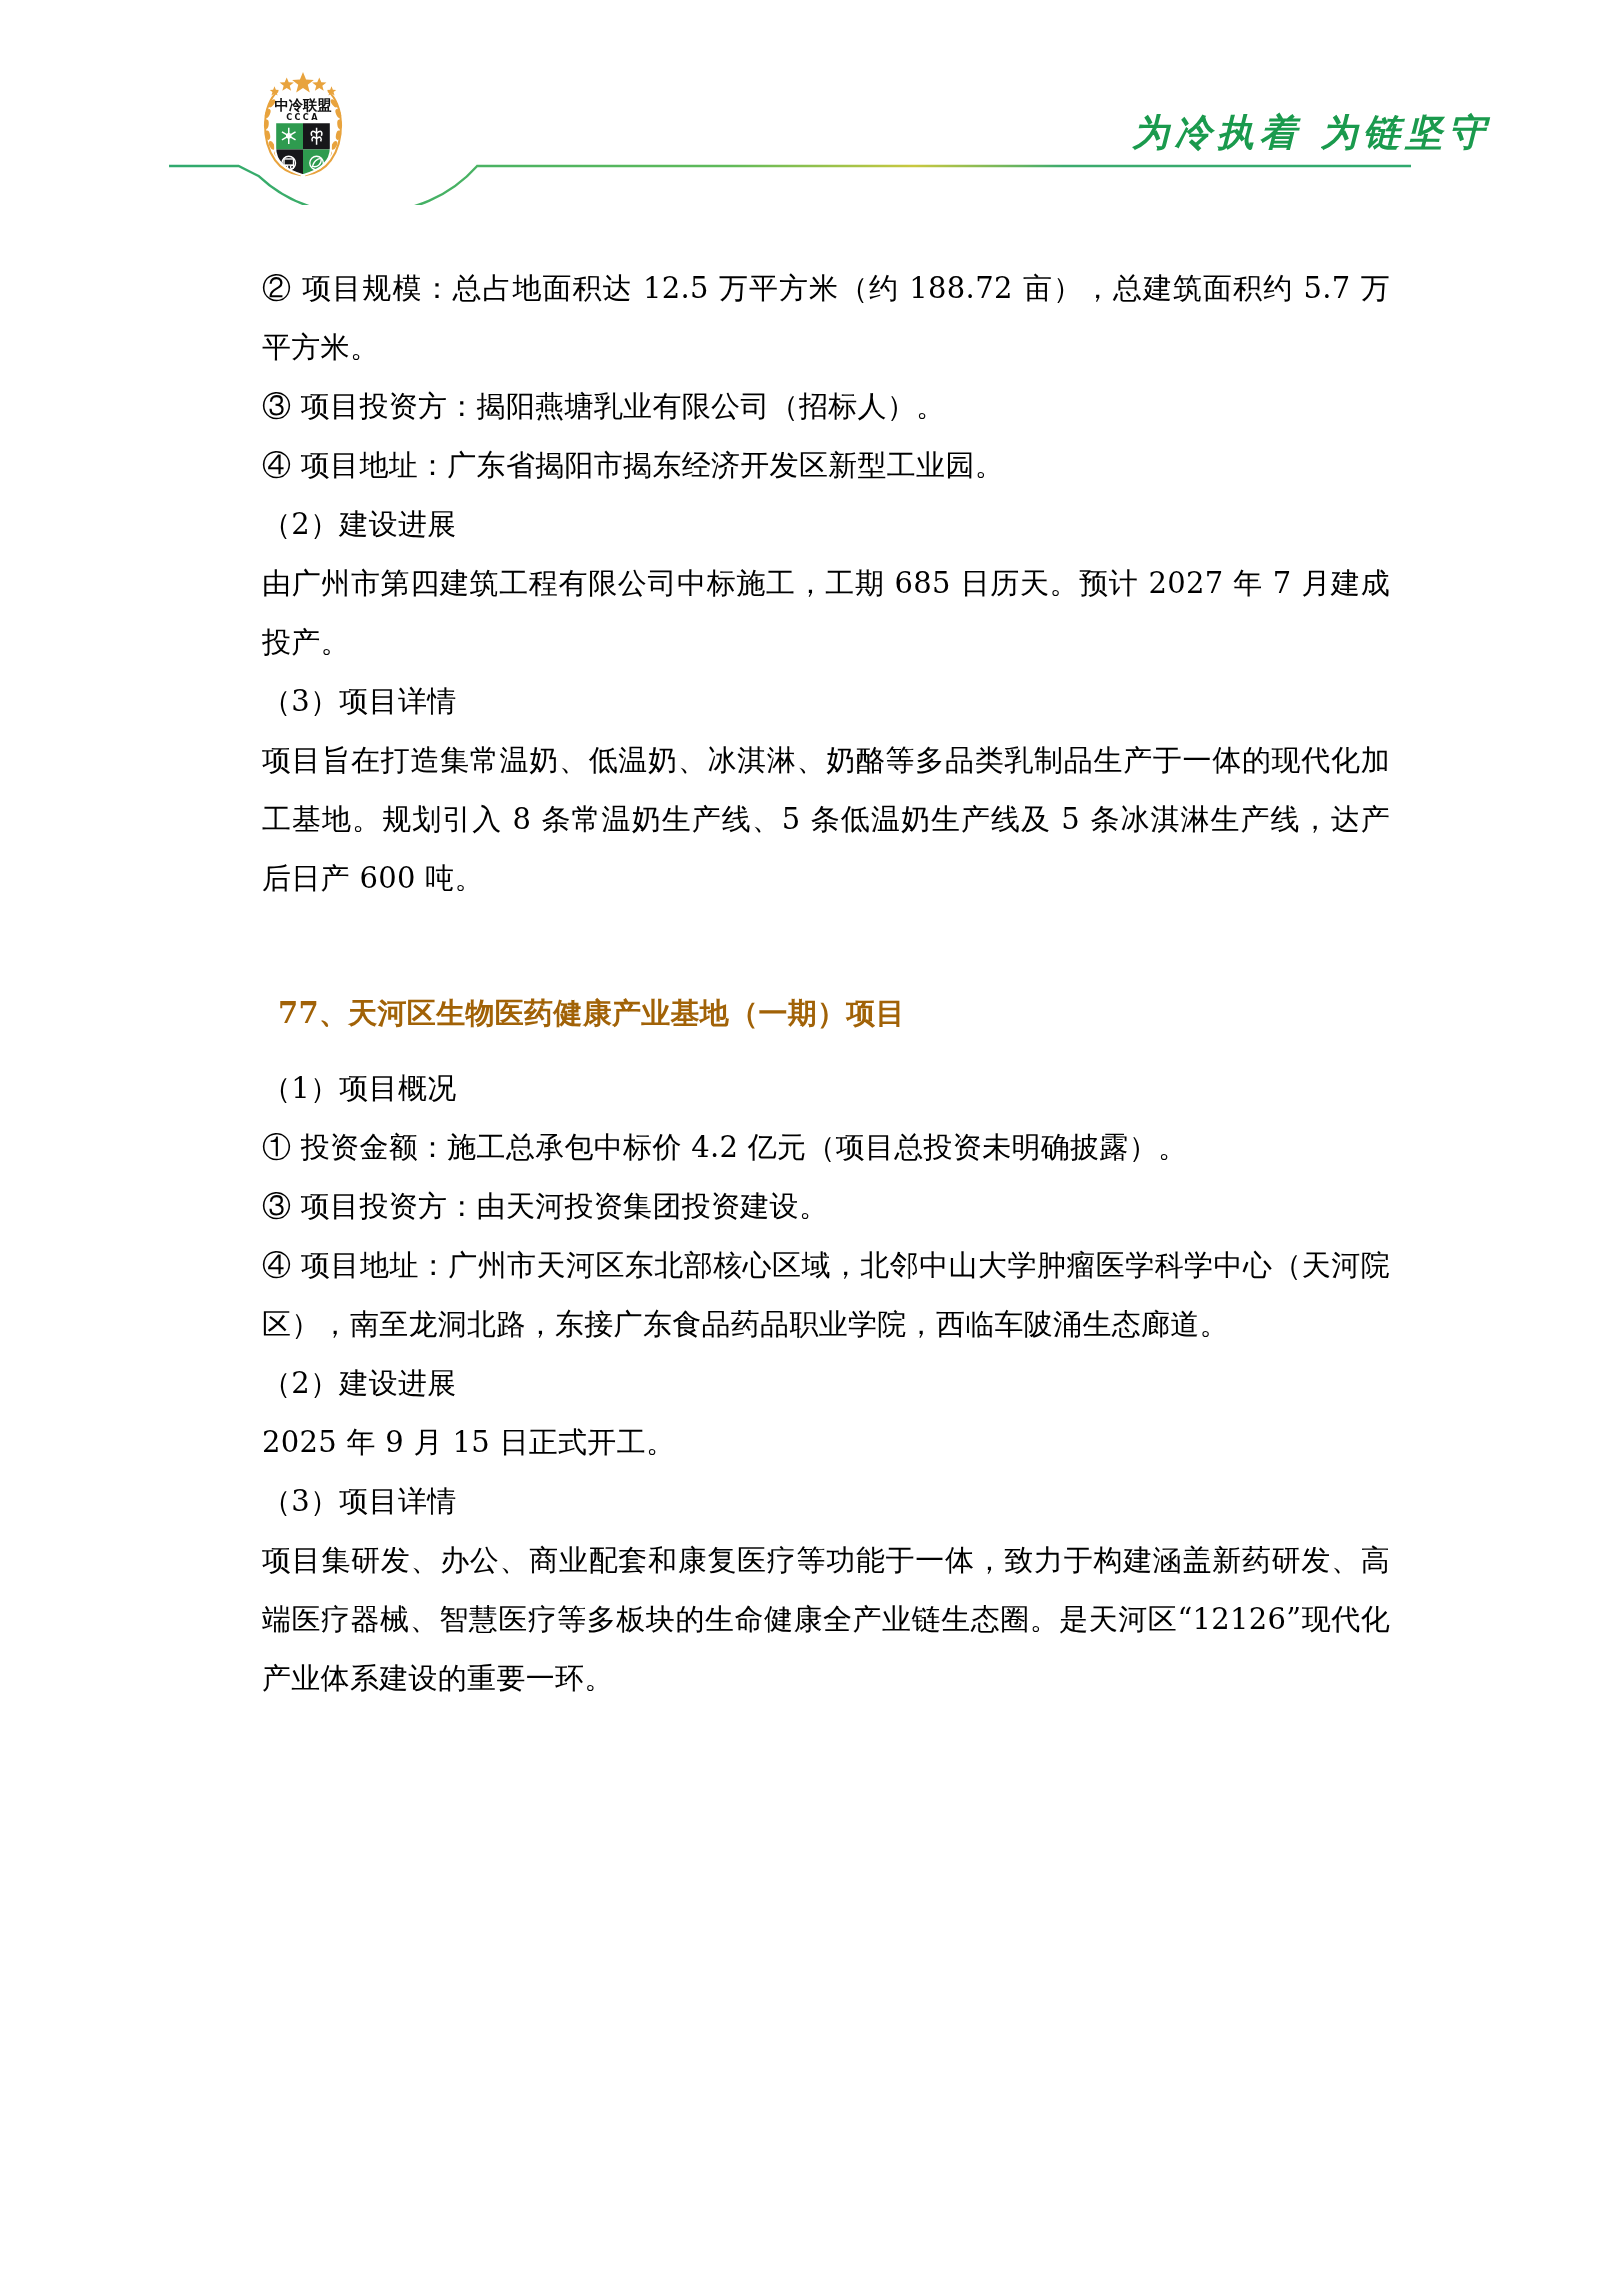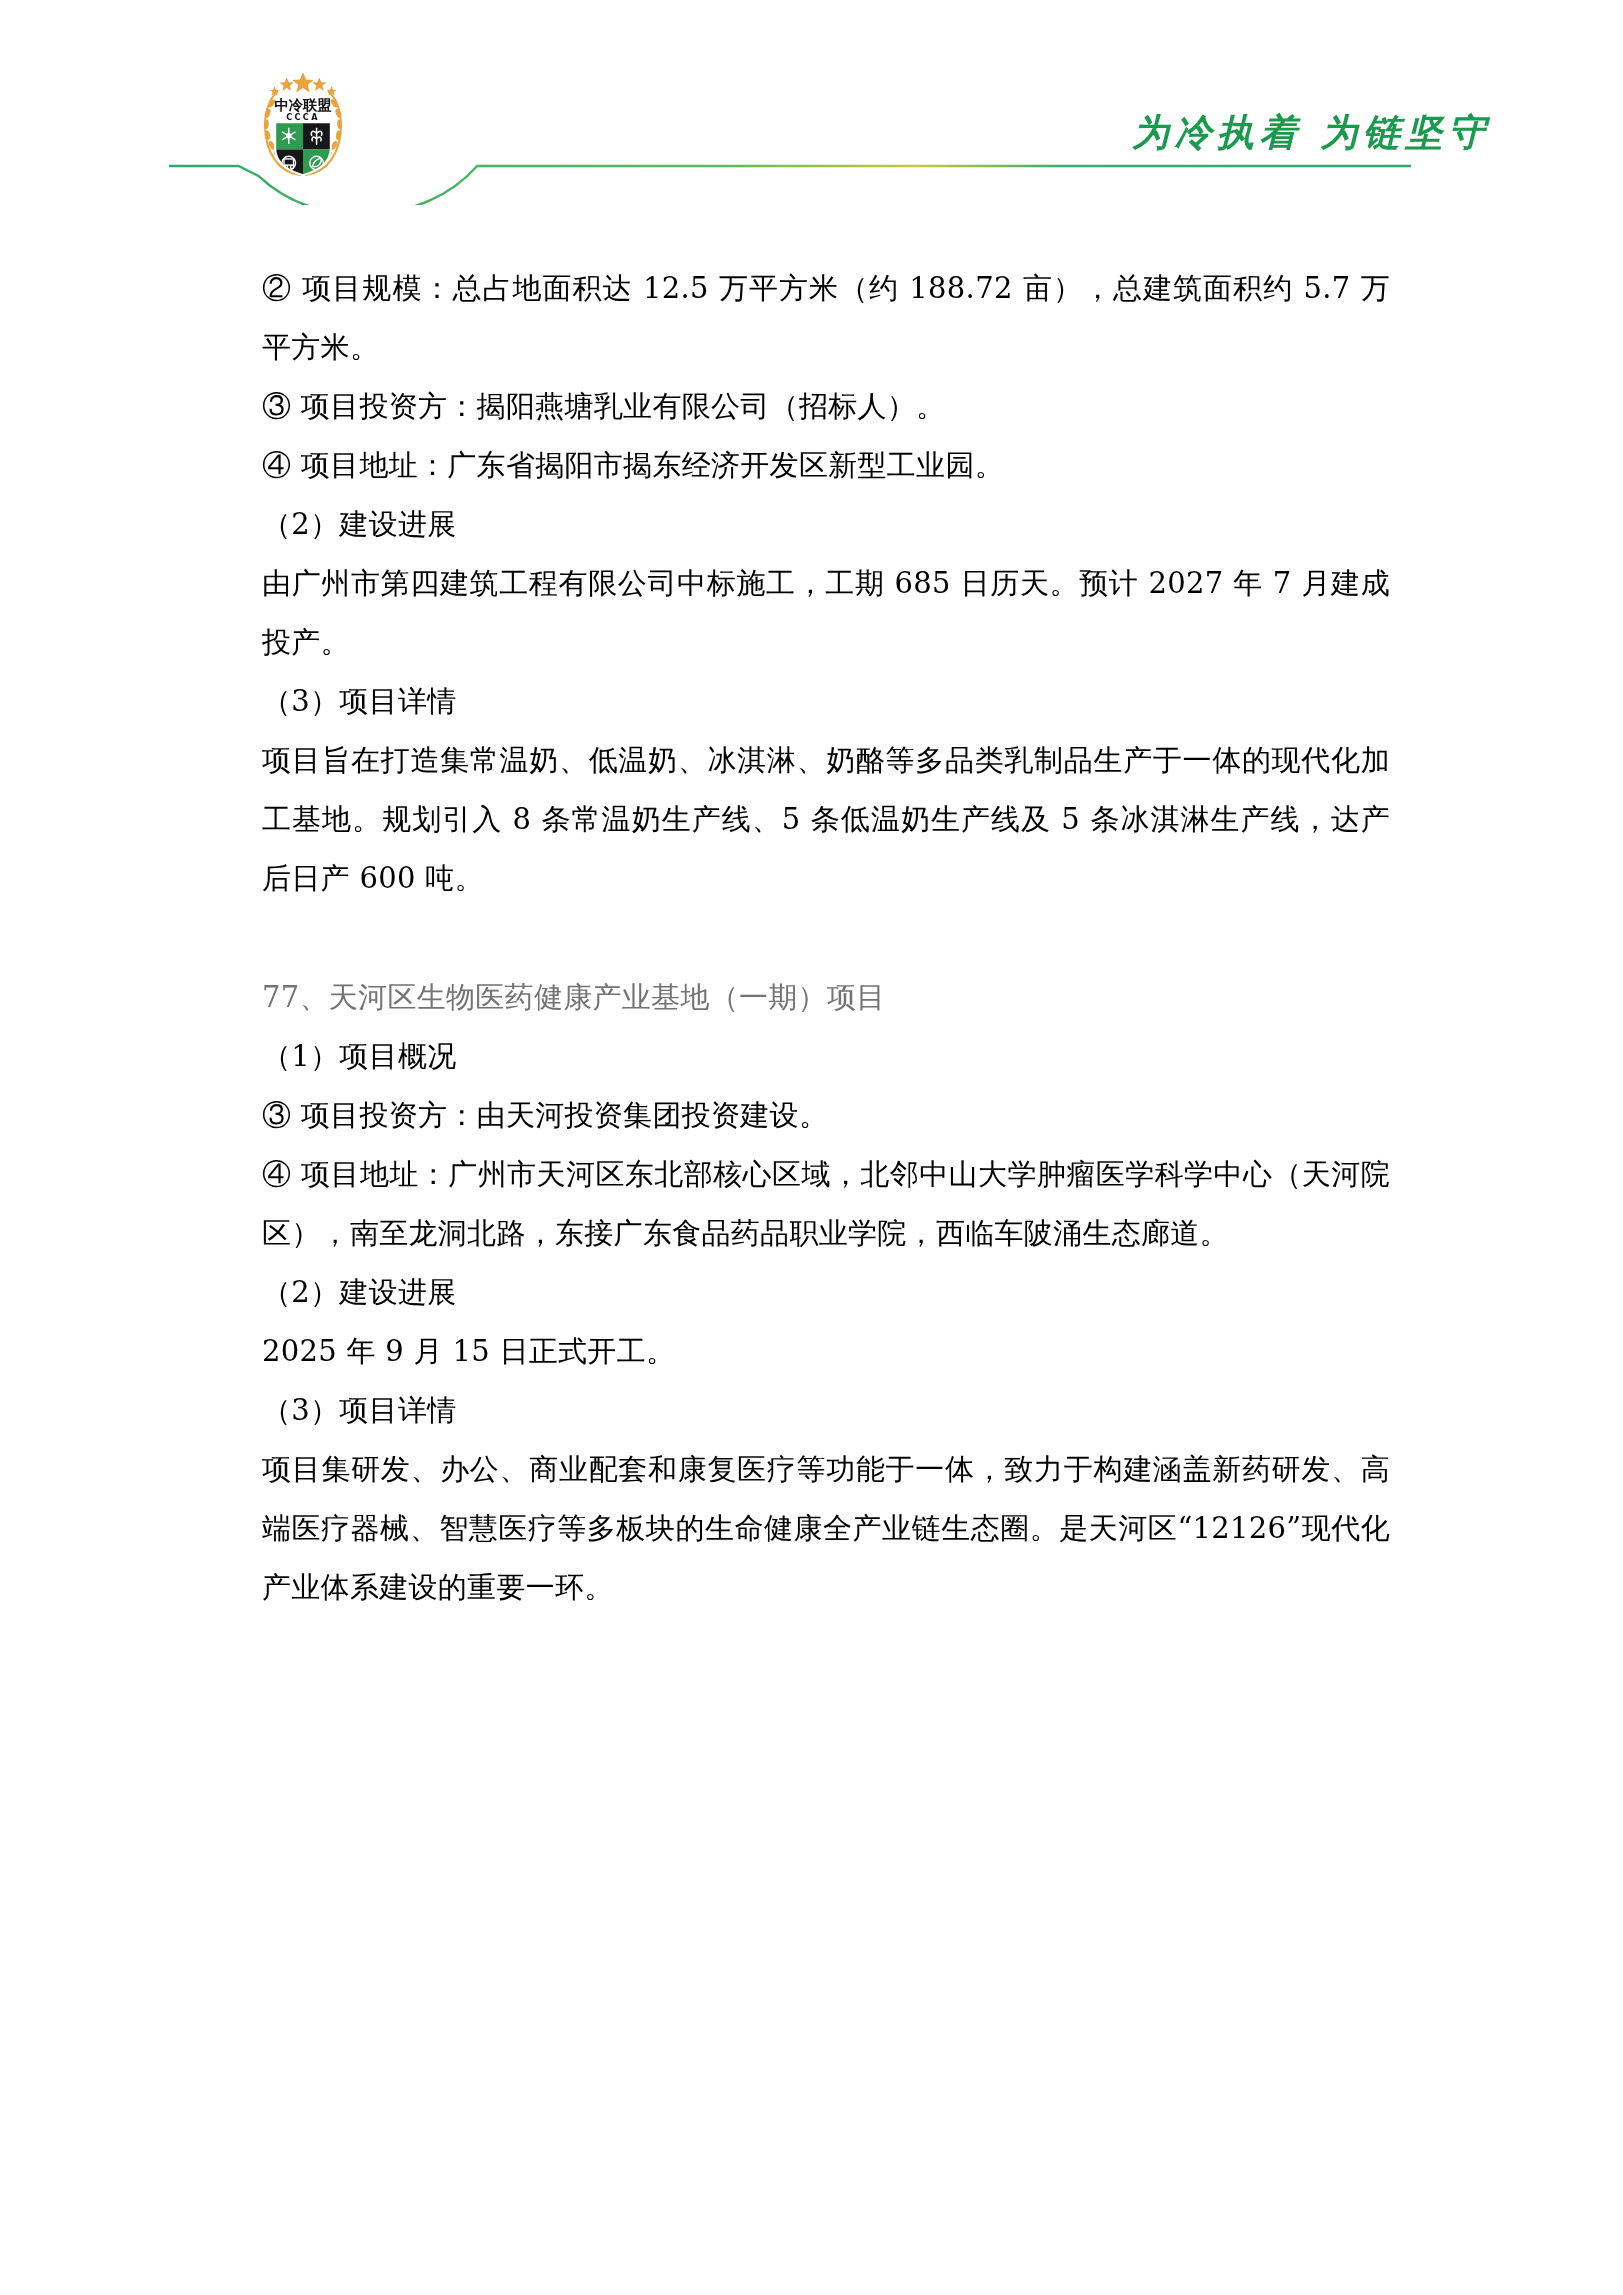--- a/index.html
+++ b/index.html
@@ -85,9 +85,9 @@
     font-family: "DejaVu Serif", "Liberation Serif", serif;
     font-size: 29px;
     line-height: 59px;
-    font-weight: normal;
-    color: #737373;
-    margin: 0;
+    font-weight: bold;
+    color: #a16207;
+    margin: 16px;
     letter-spacing: 0.3px;
   }
 

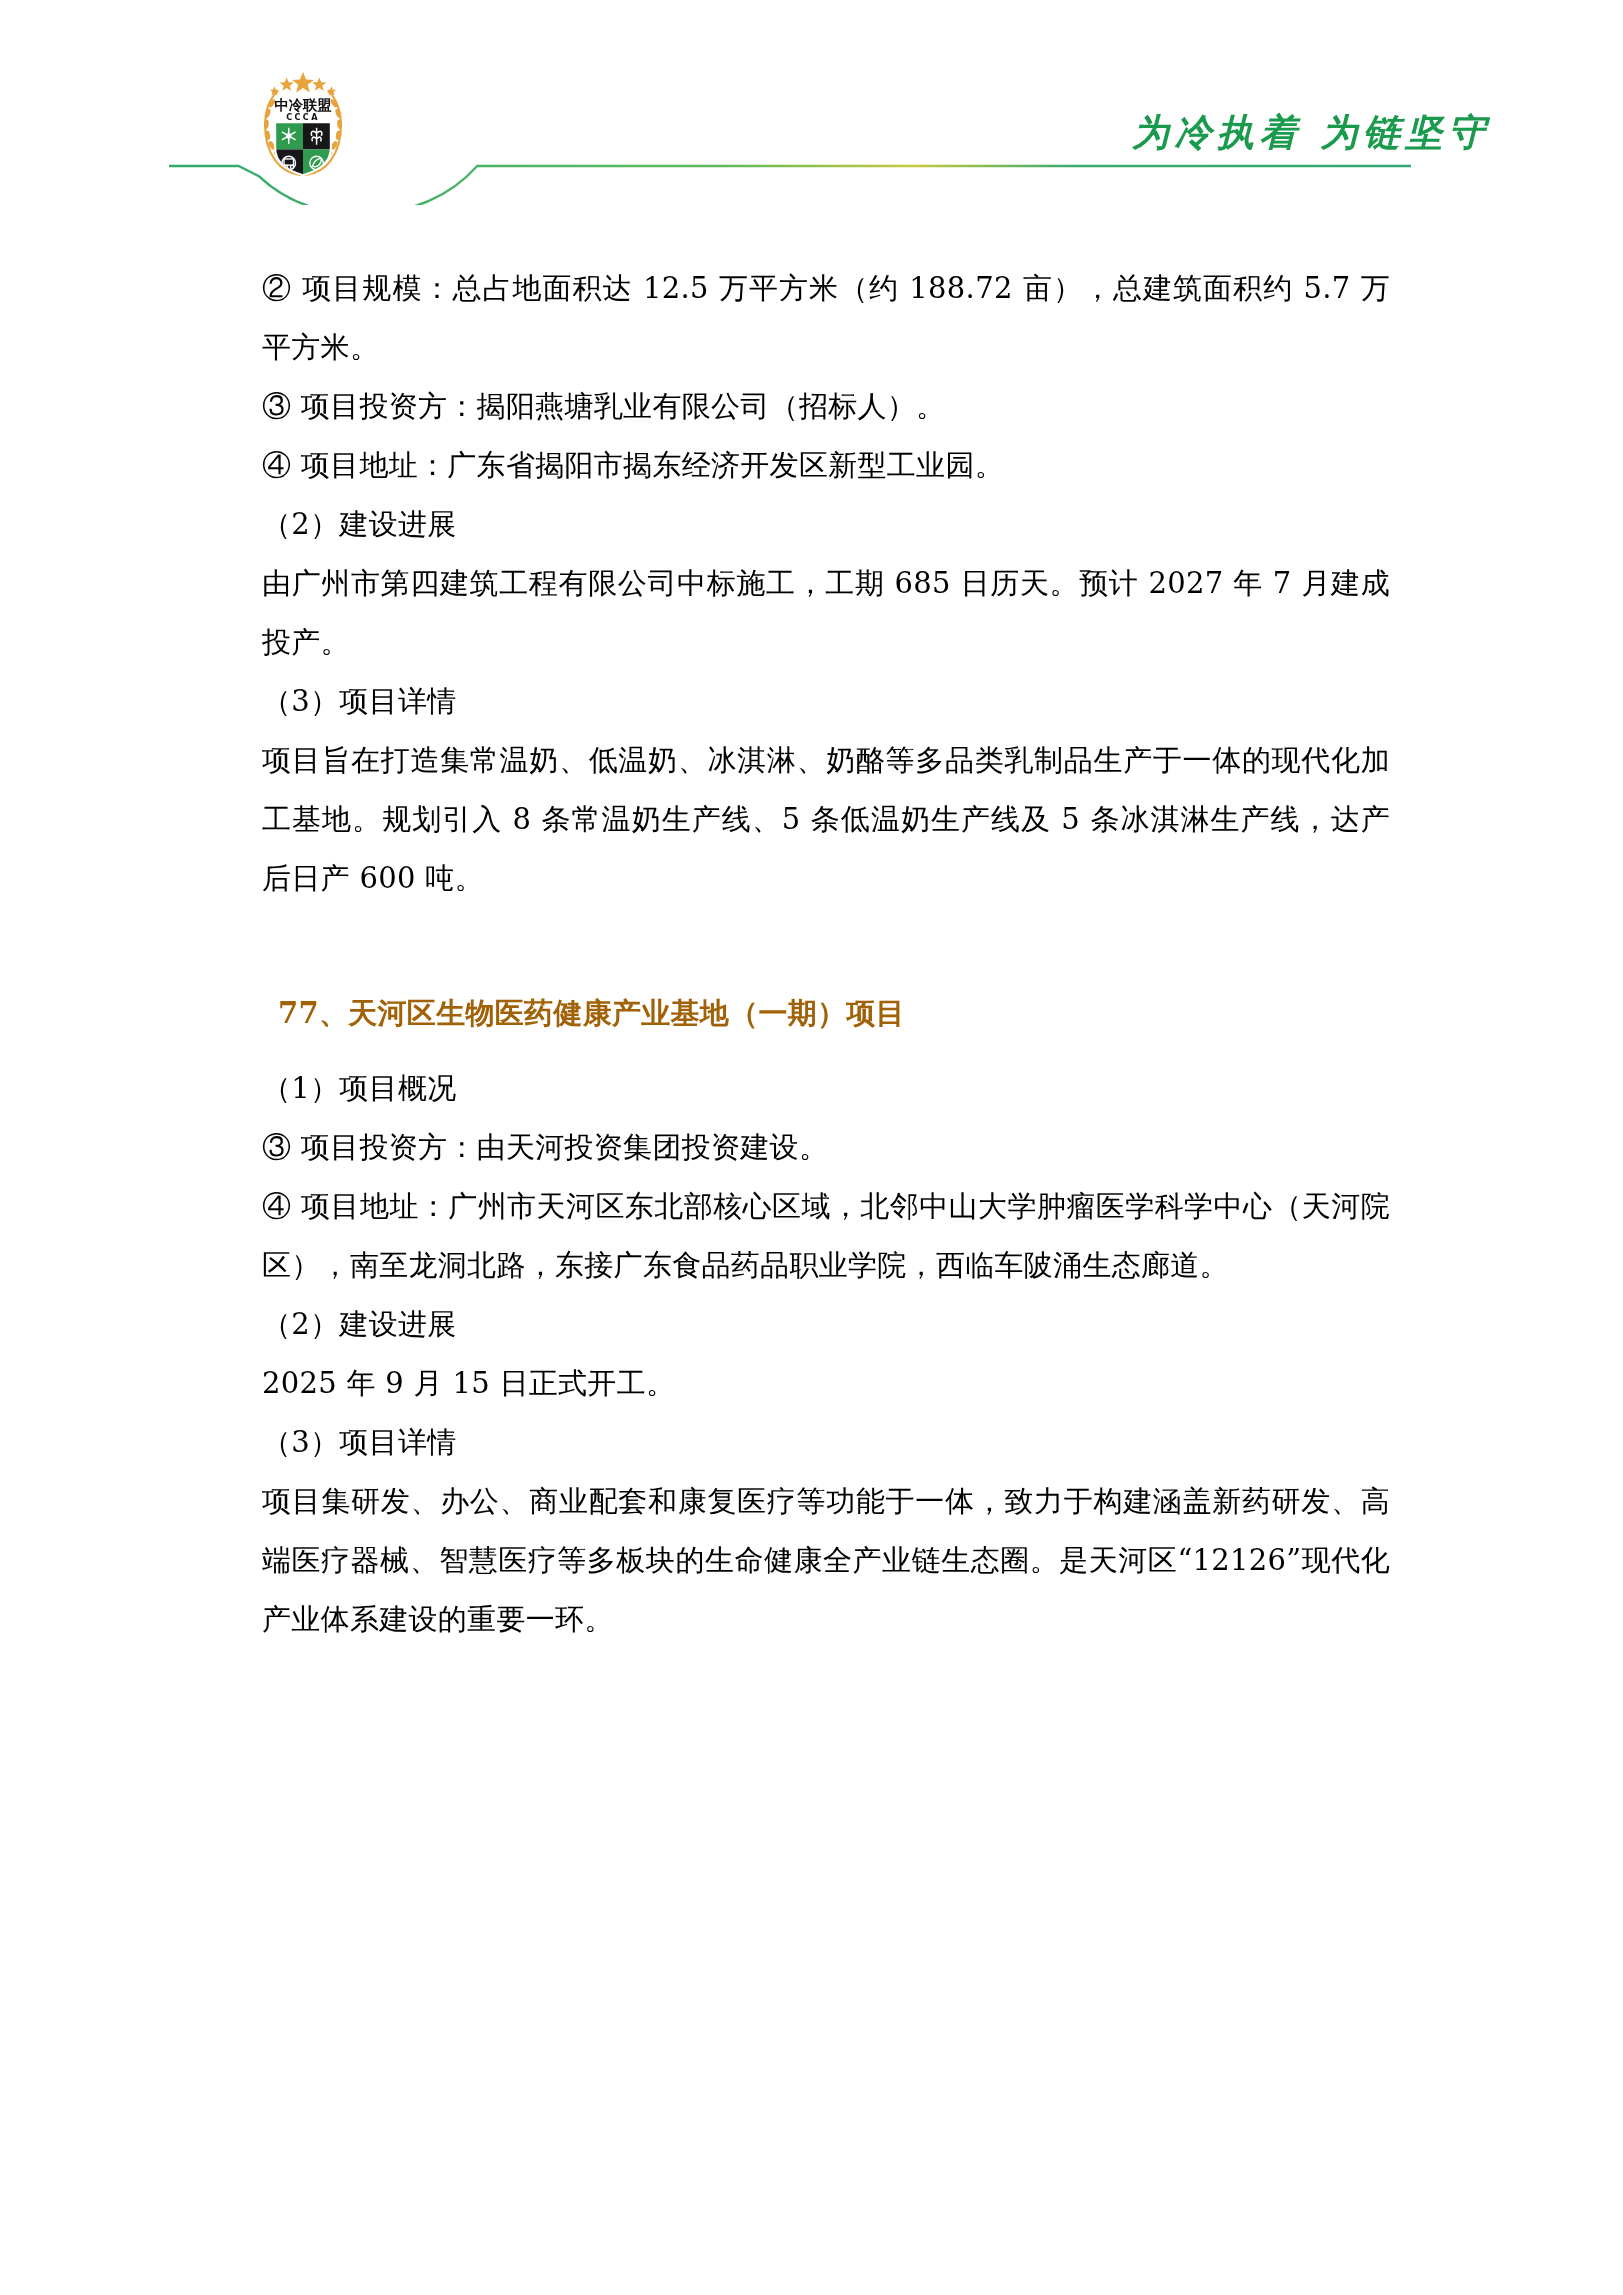--- a/index.html
+++ b/index.html
@@ -223,6 +223,7 @@
       <div class="spacer-lg"></div>
       <p class="heading">77、天河区生物医药健康产业基地（一期）项目</p>
       <p class="para">（1）项目概况</p>
+      <p class="para">① 投资金额：施工总承包中标价 4.2 亿元（项目总投资未明确披露）。</p>
       <p class="para">③ 项目投资方：由天河投资集团投资建设。</p>
       <p class="para">④ 项目地址：广州市天河区东北部核心区域，北邻中山大学肿瘤医学科学中心（天河院区），南至龙洞北路，东接广东食品药品职业学院，西临车陂涌生态廊道。</p>
       <p class="para">（2）建设进展</p>

